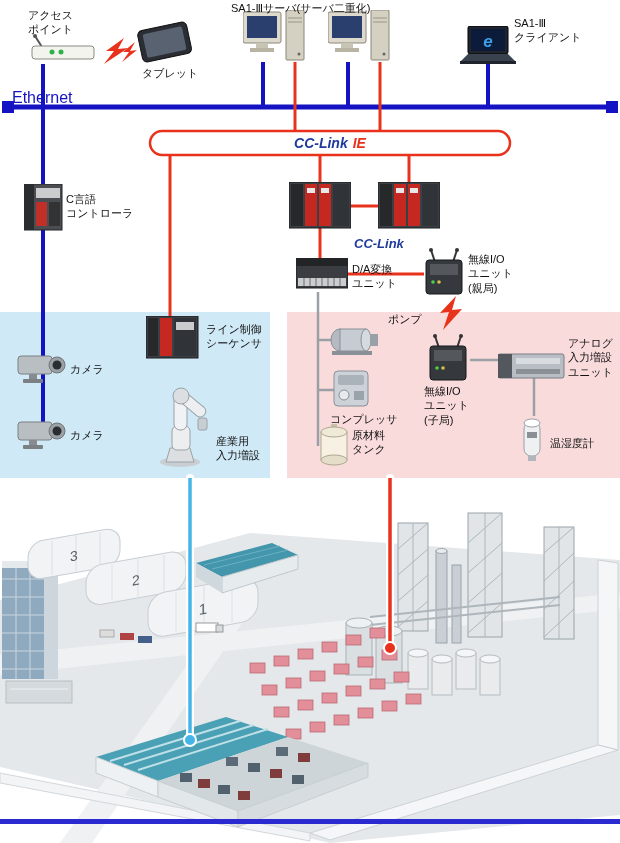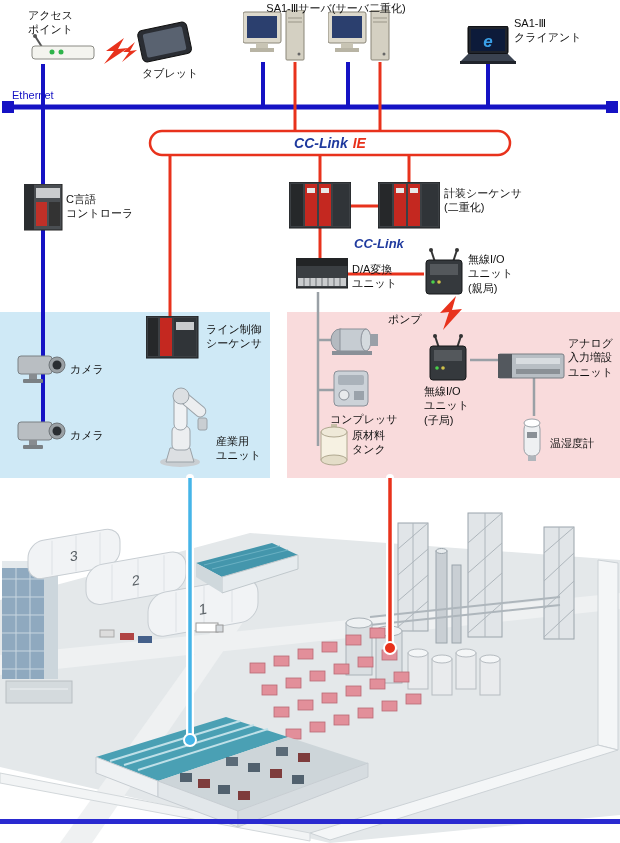--- a/index.html
+++ b/index.html
@@ -24,7 +24,7 @@
 .lbl-ethernet{left:12px;top:88px;color:var(--wire_blue);font-size:11px}
 .lbl-ap{left:28px;top:8px;width:78px;text-align:left}
 .lbl-tablet{left:142px;top:66px}
-.lbl-server{left:244px;top:1px;width:184px;text-align:center}
+.lbl-server{left:231px;top:1px;width:184px;}
 .lbl-client{left:514px;top:16px}
 .lbl-ccie{left:150px;top:131px;width:360px;height:24px;display:flex;align-items:center;justify-content:center;gap:5px;font-style:italic;font-weight:bold;font-size:14px;z-index:4;position:absolute}
 .ccie-blue{color:var(--cclink_blue)}

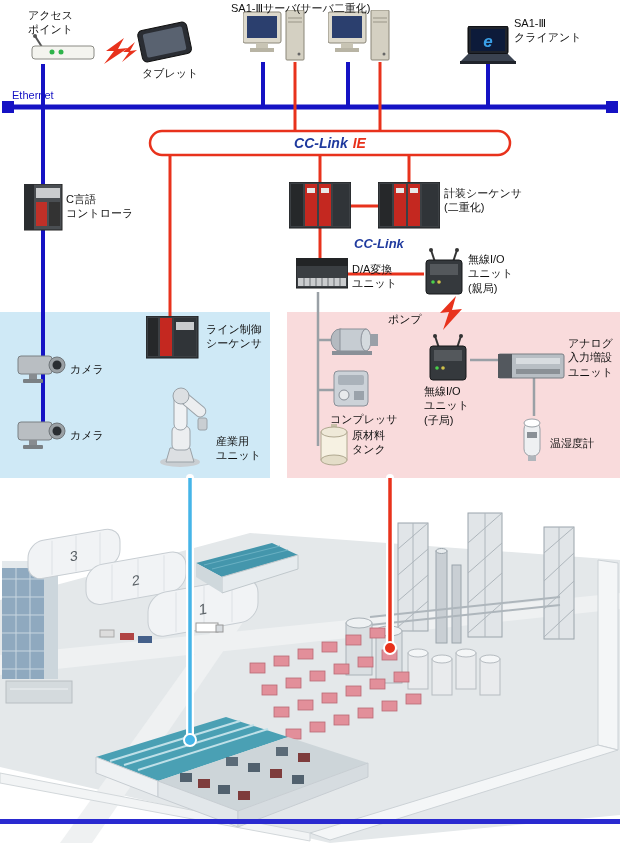--- a/index.html
+++ b/index.html
@@ -21,7 +21,7 @@
 .cr{stroke:var(--wire_red);stroke-width:3.5;fill:none}
 .dev{position:absolute;z-index:3}
 .label{position:absolute;font-size:11px;line-height:1.3;color:#111;white-space:pre-line;z-index:4}
-.lbl-ethernet{left:12px;top:88px;color:var(--wire_blue);font-size:11px}
+.lbl-ethernet{left:12px;top:88px;color:var(--wire_blue);font-size:16px}
 .lbl-ap{left:28px;top:8px;width:78px;text-align:left}
 .lbl-tablet{left:142px;top:66px}
 .lbl-server{left:231px;top:1px;width:184px;}

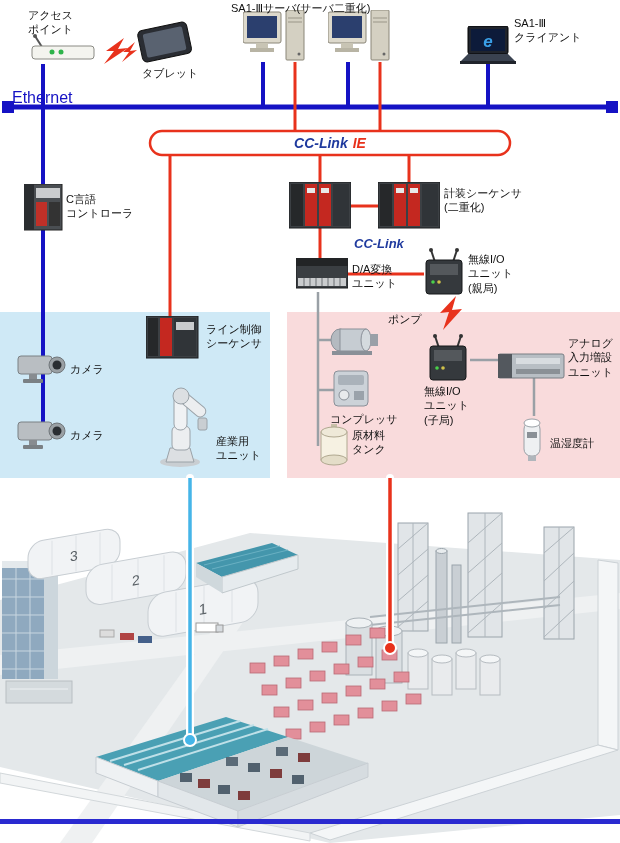--- a/index.html
+++ b/index.html
@@ -498,8 +498,6 @@
   </div>
   <div class="label lbl-ccontroller">C言語
 コントローラ</div>
-  <div class="label lbl-instplc">計装シーケンサ
-(二重化)</div>
   <div class="label lbl-cclink">CC-Link</div>
   <div class="label lbl-da">D/A変換
 ユニット</div>

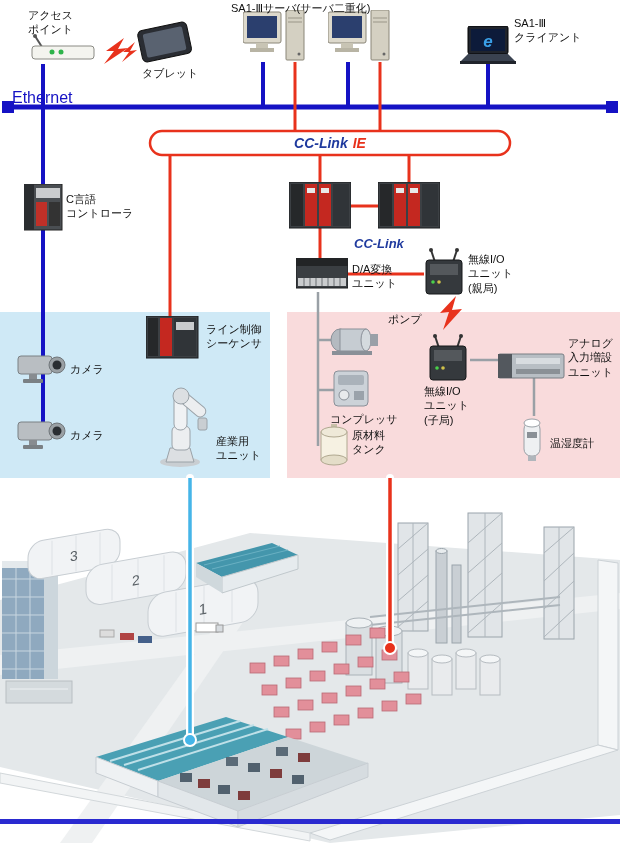--- a/index.html
+++ b/index.html
@@ -509,7 +509,7 @@
   <div class="label lbl-lineplc">ライン制御
 シーケンサ</div>
   <div class="label lbl-robot">産業用
-ユニット</div>
+入力増設</div>
   <div class="label lbl-pump">ポンプ</div>
   <div class="label lbl-comp">コンプレッサ</div>
   <div class="label lbl-tank">原材料

